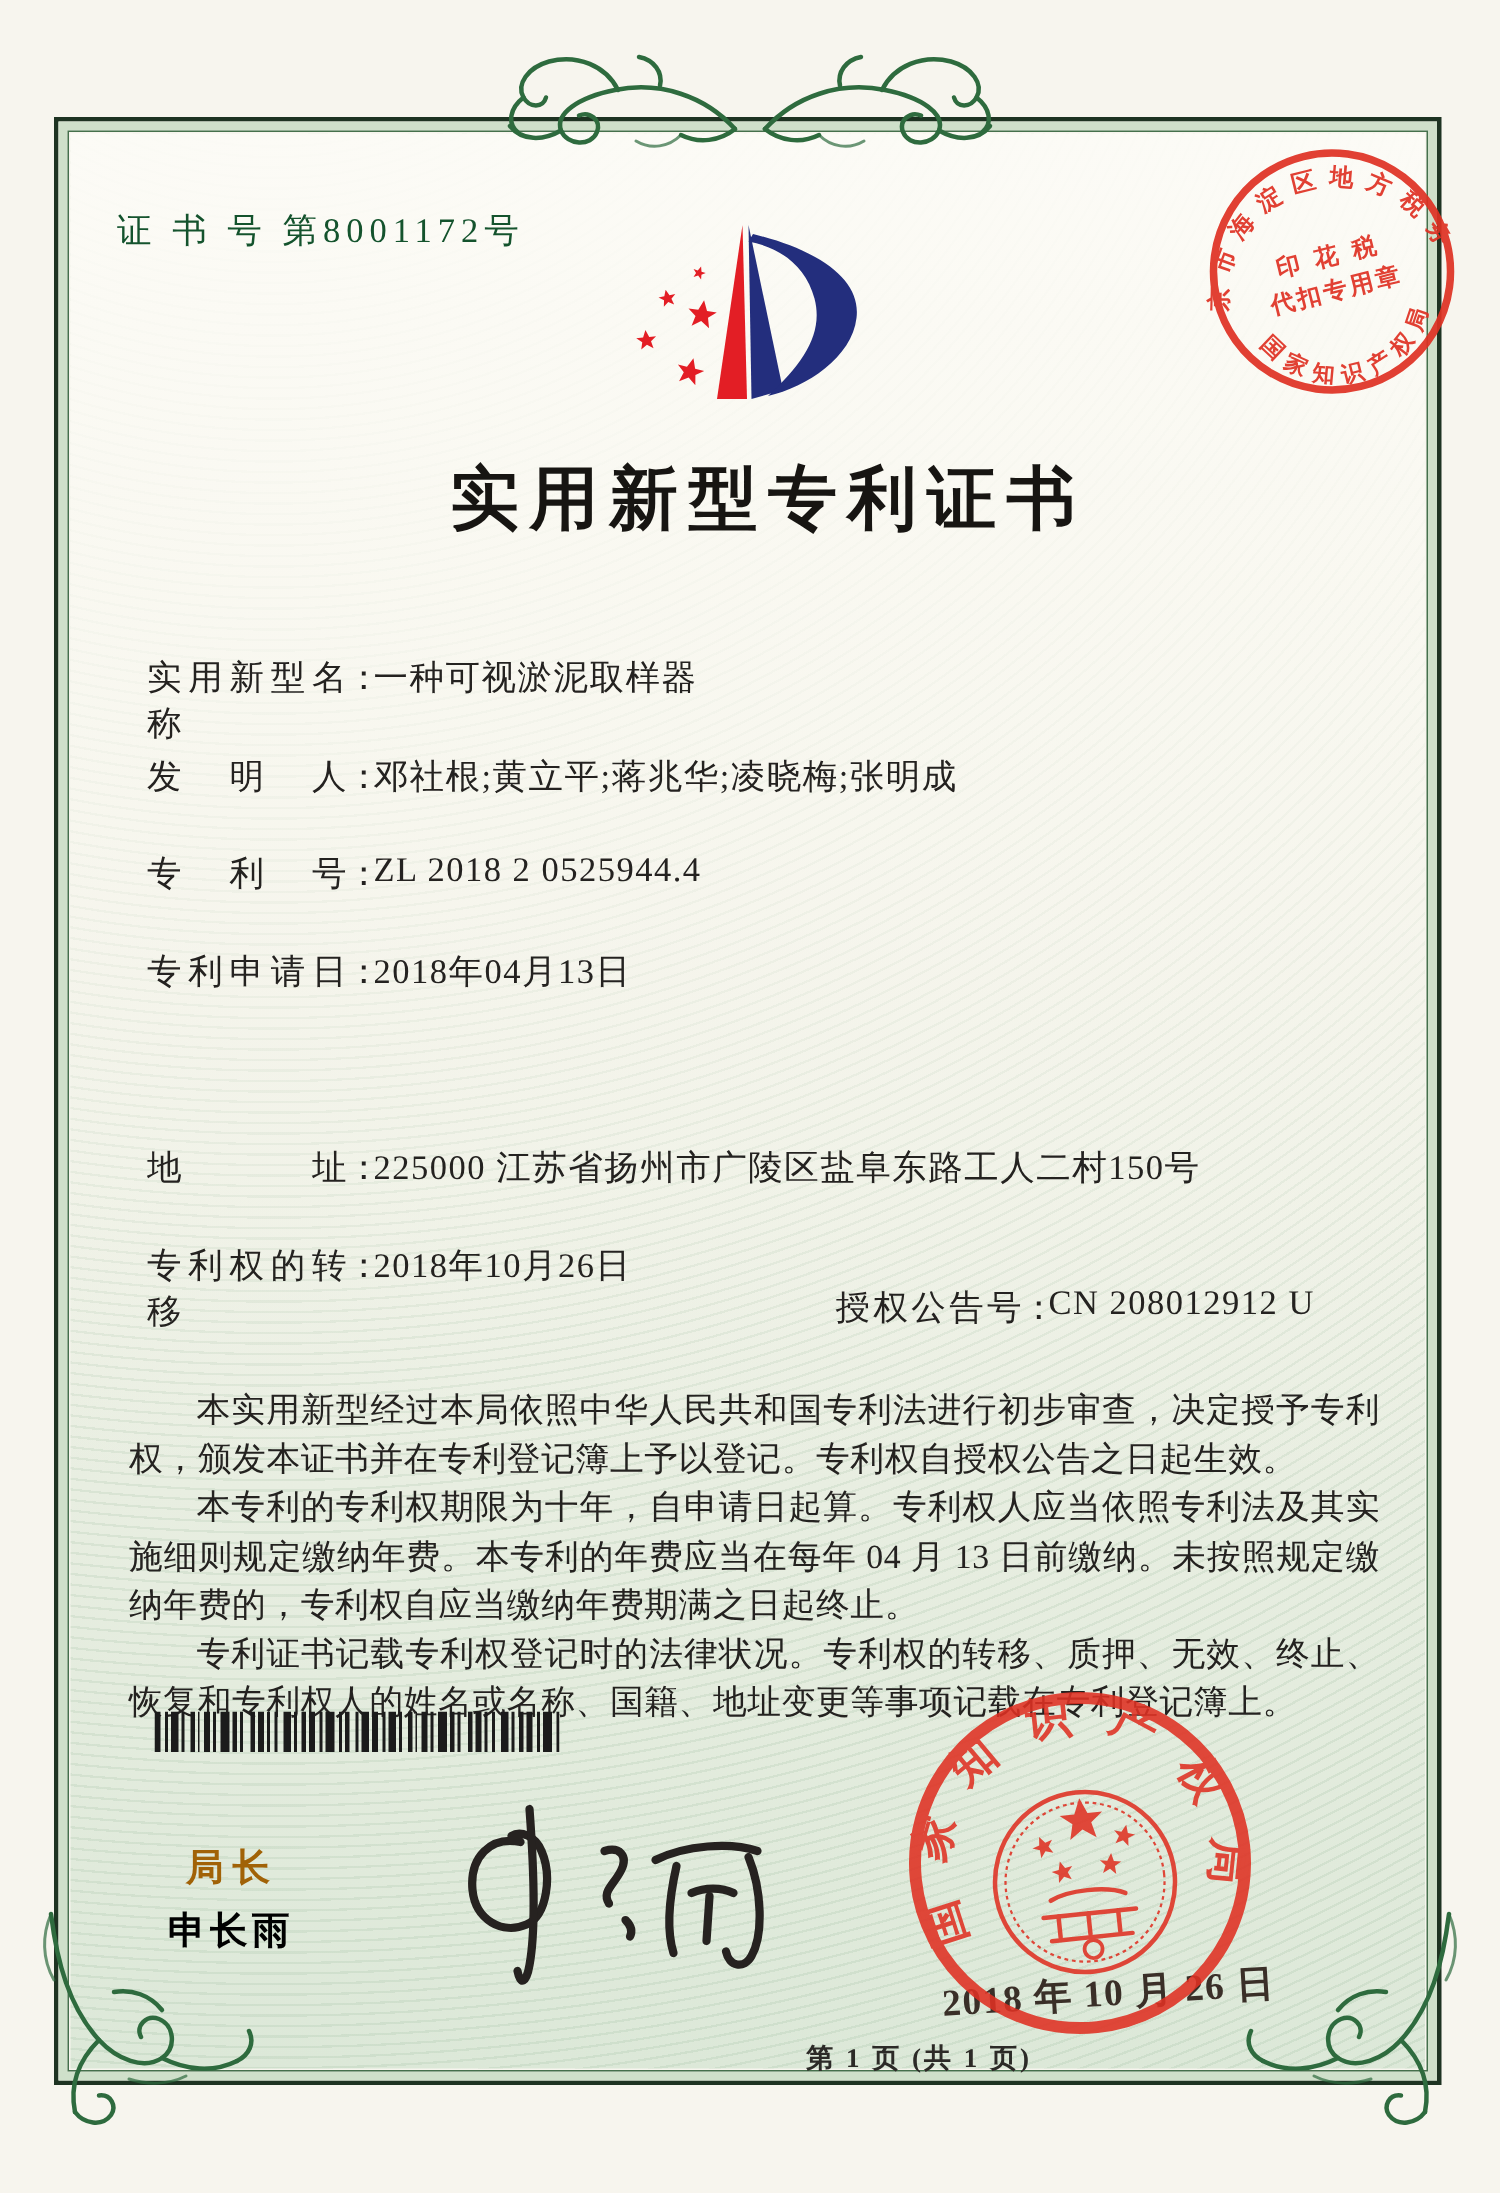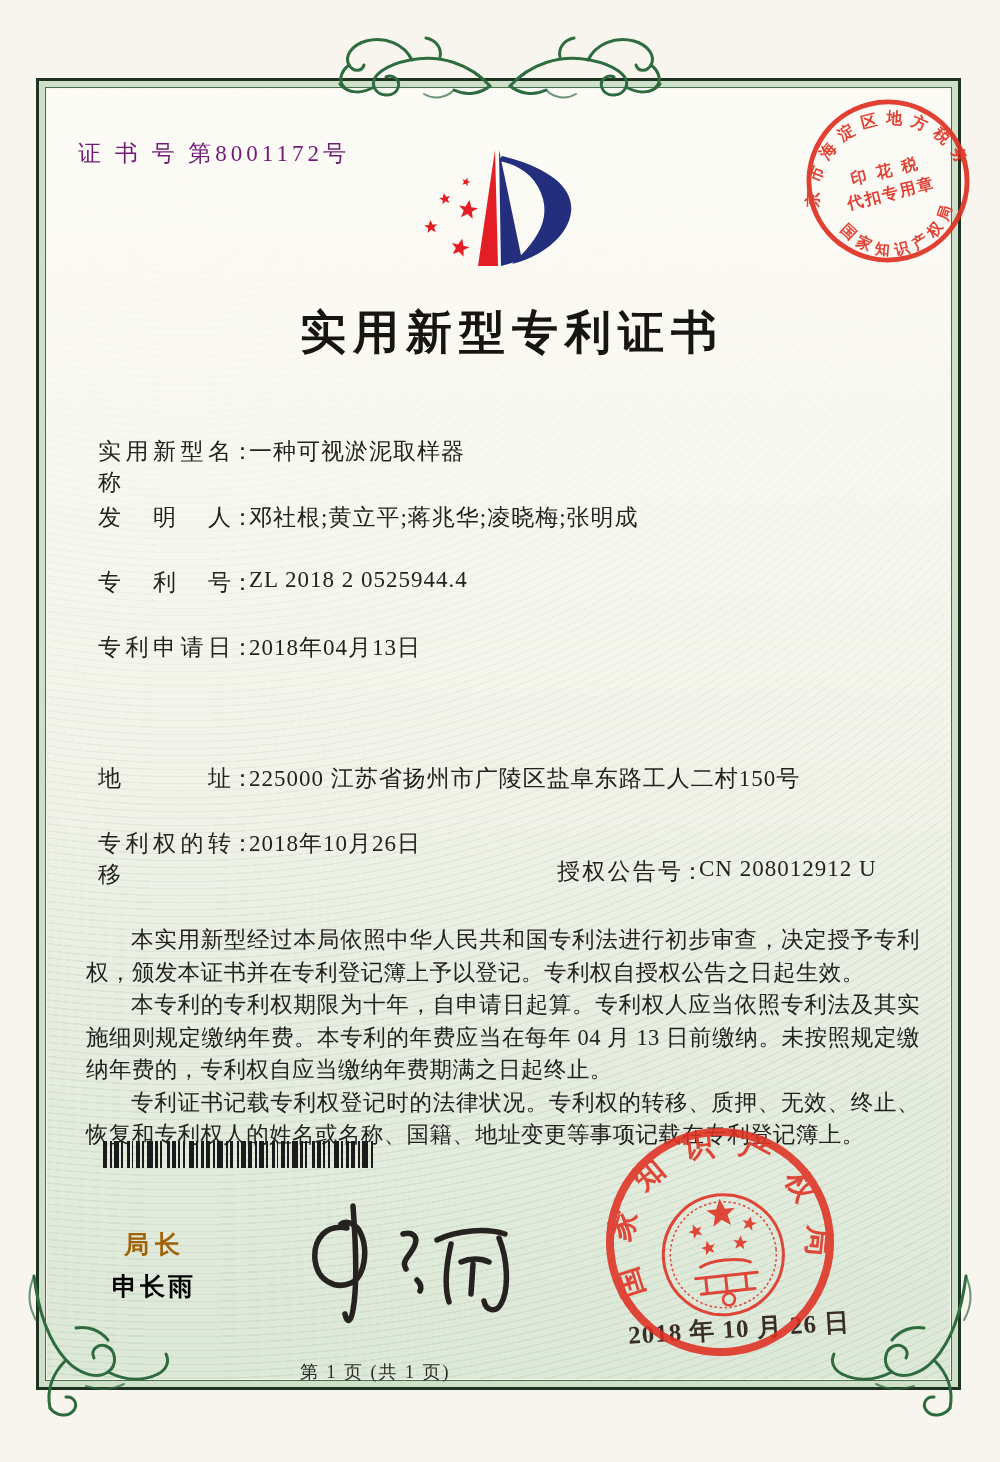--- a/index.html
+++ b/index.html
@@ -38,7 +38,7 @@
   .abs{position:absolute;z-index:3;}
   .cert-no{
     left:78px;top:138px;
-    font-size:23px;color:#701a75;letter-spacing:4px;
+    font-size:23px;color:#14532d;letter-spacing:4px;
   }
   .title{
     left:190px;top:290px;width:620px;

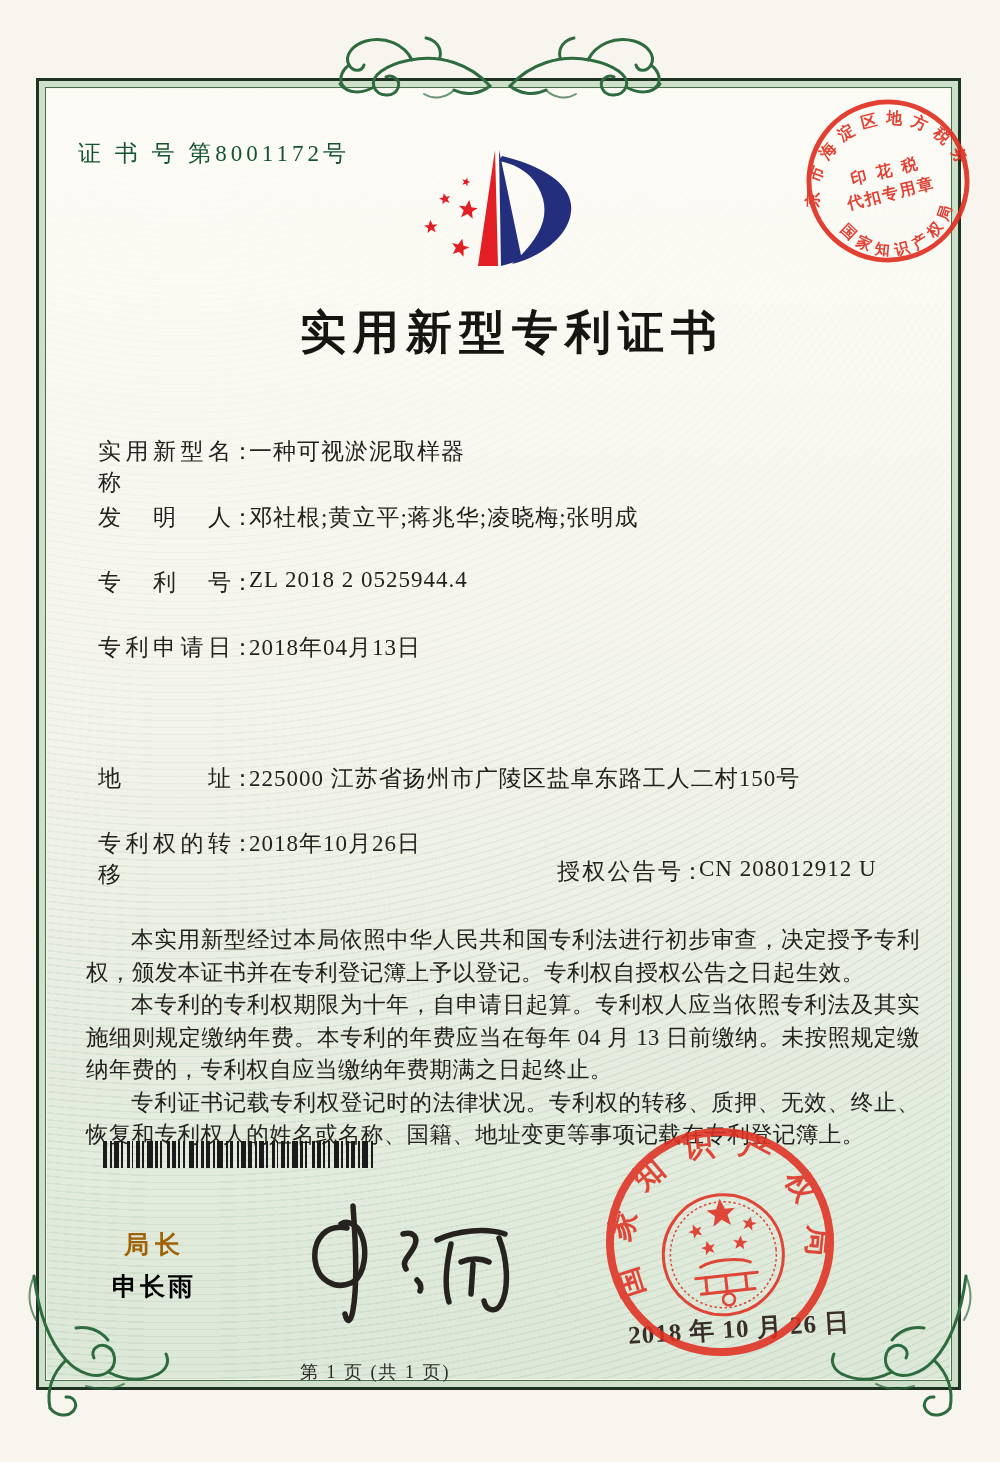--- a/index.html
+++ b/index.html
@@ -67,8 +67,8 @@
     letter-spacing:1px;transform:rotate(-3.5deg);
   }
   .footer{
-    left:300px;top:1360px;width:400px;text-align:left;
-    font-size:18px;color:#2c2a27;letter-spacing:2px;
+    left:288px;top:1360px;width:400px;text-align:right;
+    font-size:18px;color:#2c2a27;letter-spacing:2px;font-weight:bold;
   }
   .seal{position:absolute;z-index:4;}
   .tax-seal{left:793px;top:86px;transform:rotate(-14deg);opacity:0.92;}

